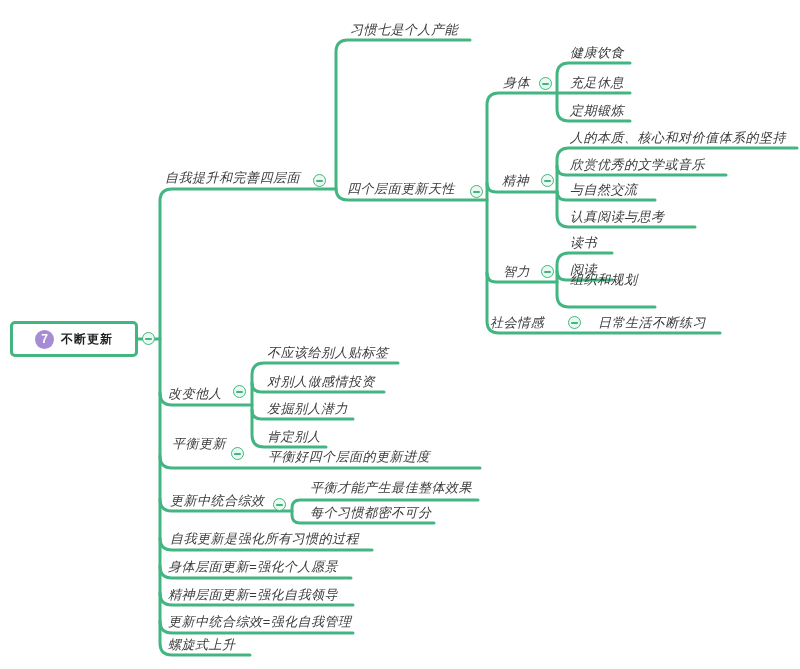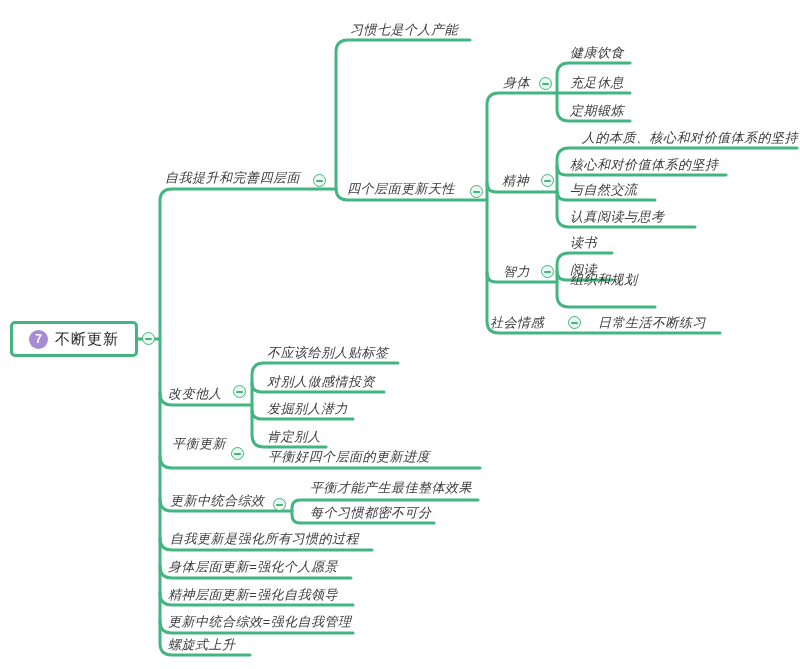--- a/index.html
+++ b/index.html
@@ -79,7 +79,7 @@
   <div class="node" style="left:570px;top:103px">定期锻炼</div>
 
   <div class="node" style="left:502px;top:173px">精神</div>
-  <div class="node" style="left:582px;top:130px">人的本质、核心和对价值体系的坚持</div>
+  <div class="node" style="left:570px;top:130px">人的本质、核心和对价值体系的坚持</div>
   <div class="node" style="left:570px;top:157px">核心和对价值体系的坚持</div>
   <div class="node" style="left:570px;top:182px">与自然交流</div>
   <div class="node" style="left:570px;top:209px">认真阅读与思考</div>

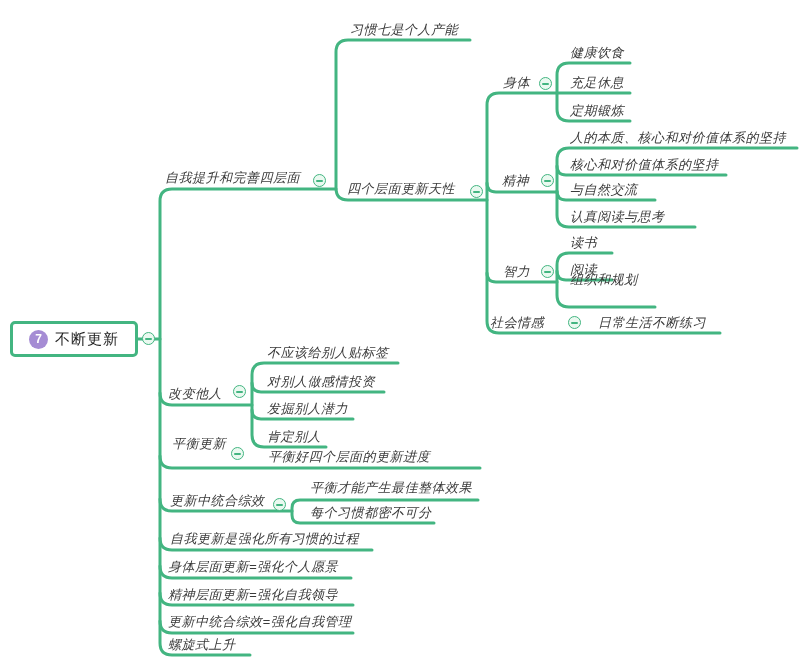--- a/index.html
+++ b/index.html
@@ -80,7 +80,7 @@
 
   <div class="node" style="left:502px;top:173px">精神</div>
   <div class="node" style="left:570px;top:130px">人的本质、核心和对价值体系的坚持</div>
-  <div class="node" style="left:570px;top:157px">核心和对价值体系的坚持</div>
+  <div class="node" style="left:570px;top:157px">欣赏优秀的文学或音乐</div>
   <div class="node" style="left:570px;top:182px">与自然交流</div>
   <div class="node" style="left:570px;top:209px">认真阅读与思考</div>
 

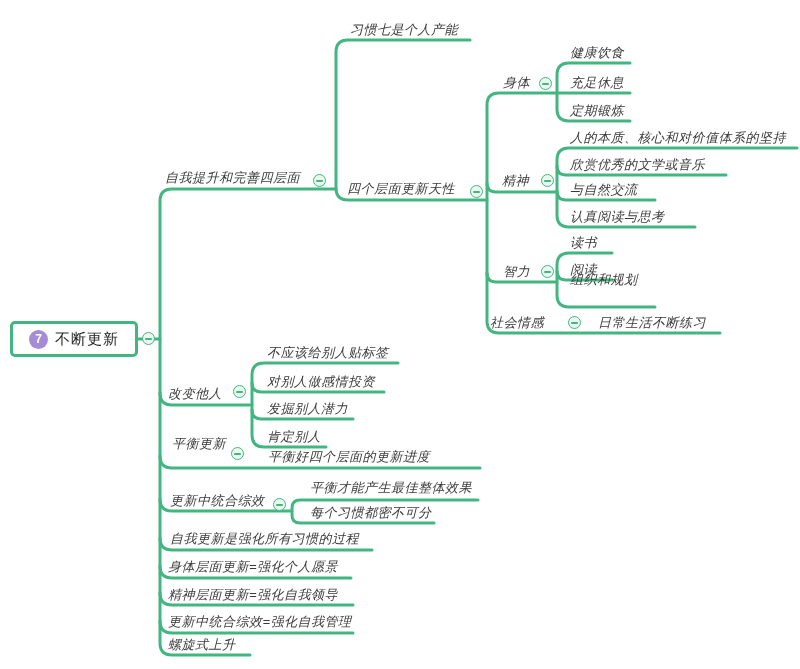--- a/index.html
+++ b/index.html
@@ -22,7 +22,7 @@
     font-size:12px;font-weight:bold;display:flex;align-items:center;justify-content:center;
     flex:0 0 auto;
   }
-  .root-label{font-size:15px;font-weight:normal;color:#1f1f1f;letter-spacing:1px;}
+  .root-label{font-size:12px;font-weight:bold;color:#1f1f1f;letter-spacing:1px;}
   .collapse{
     position:absolute;width:13px;height:13px;box-sizing:border-box;z-index:4;
     border:1.5px solid #43b581;border-radius:50%;background:#eaf9f0;cursor:pointer;

